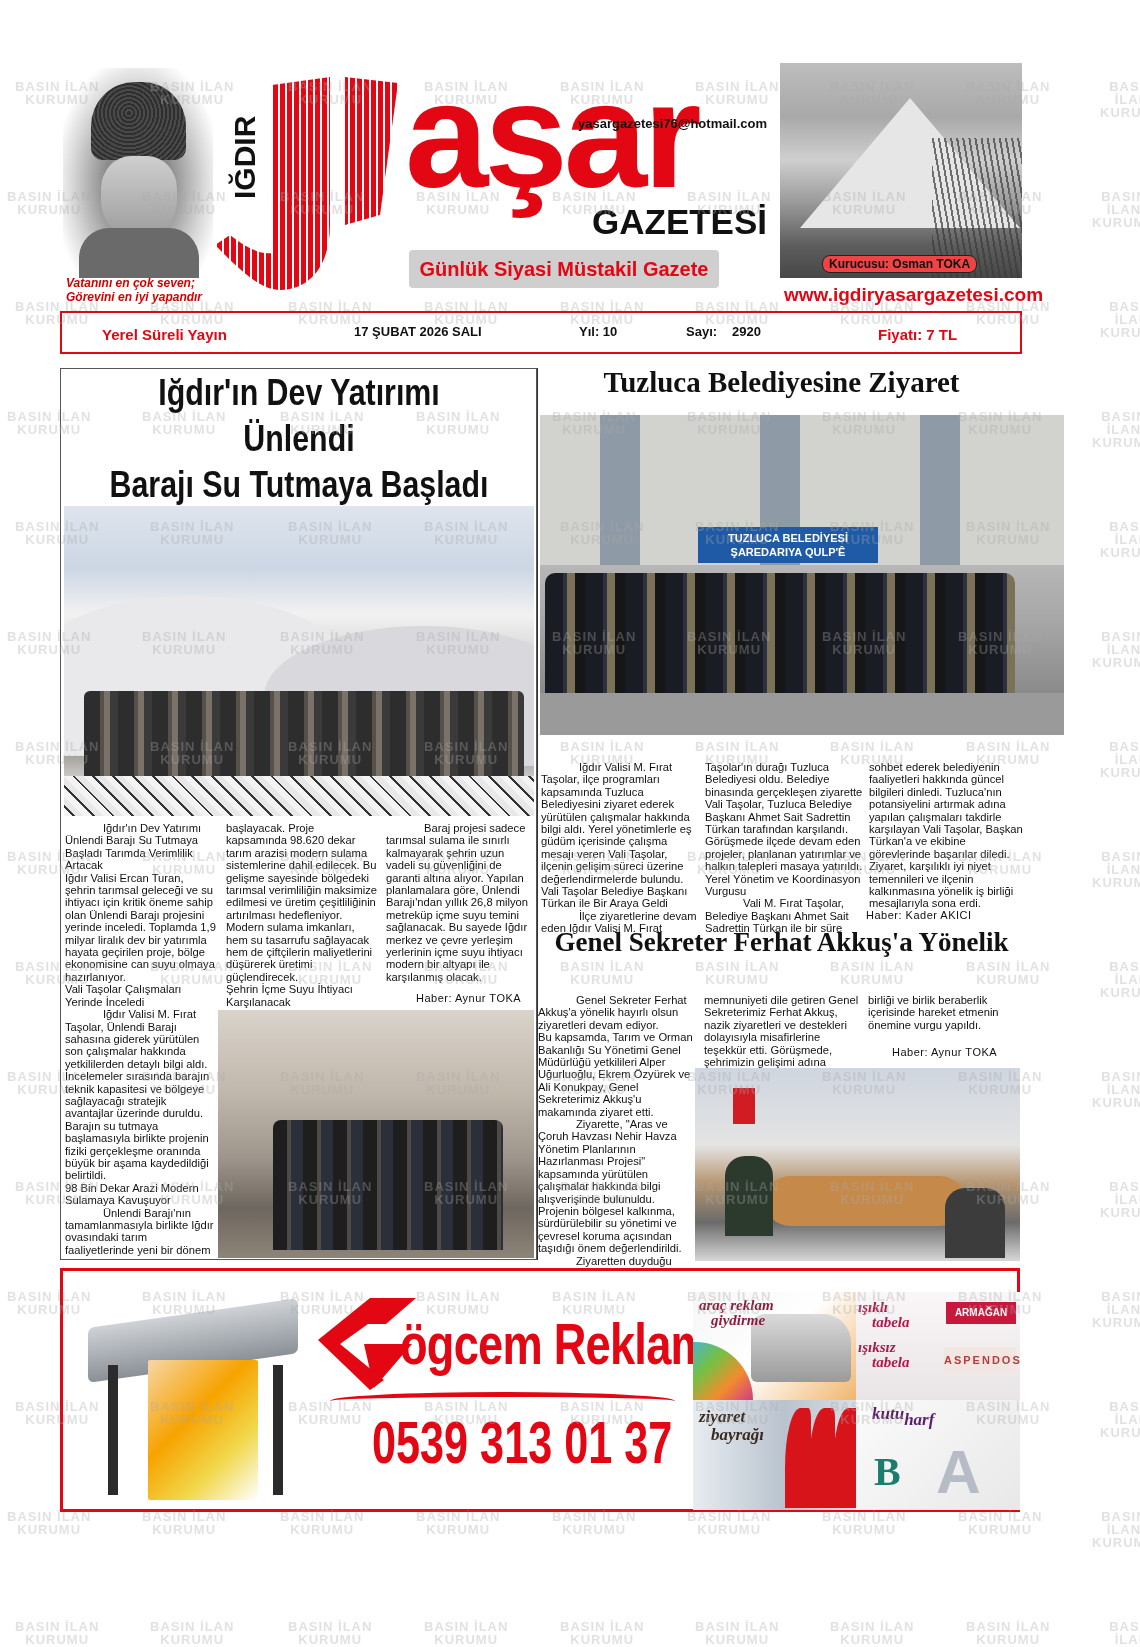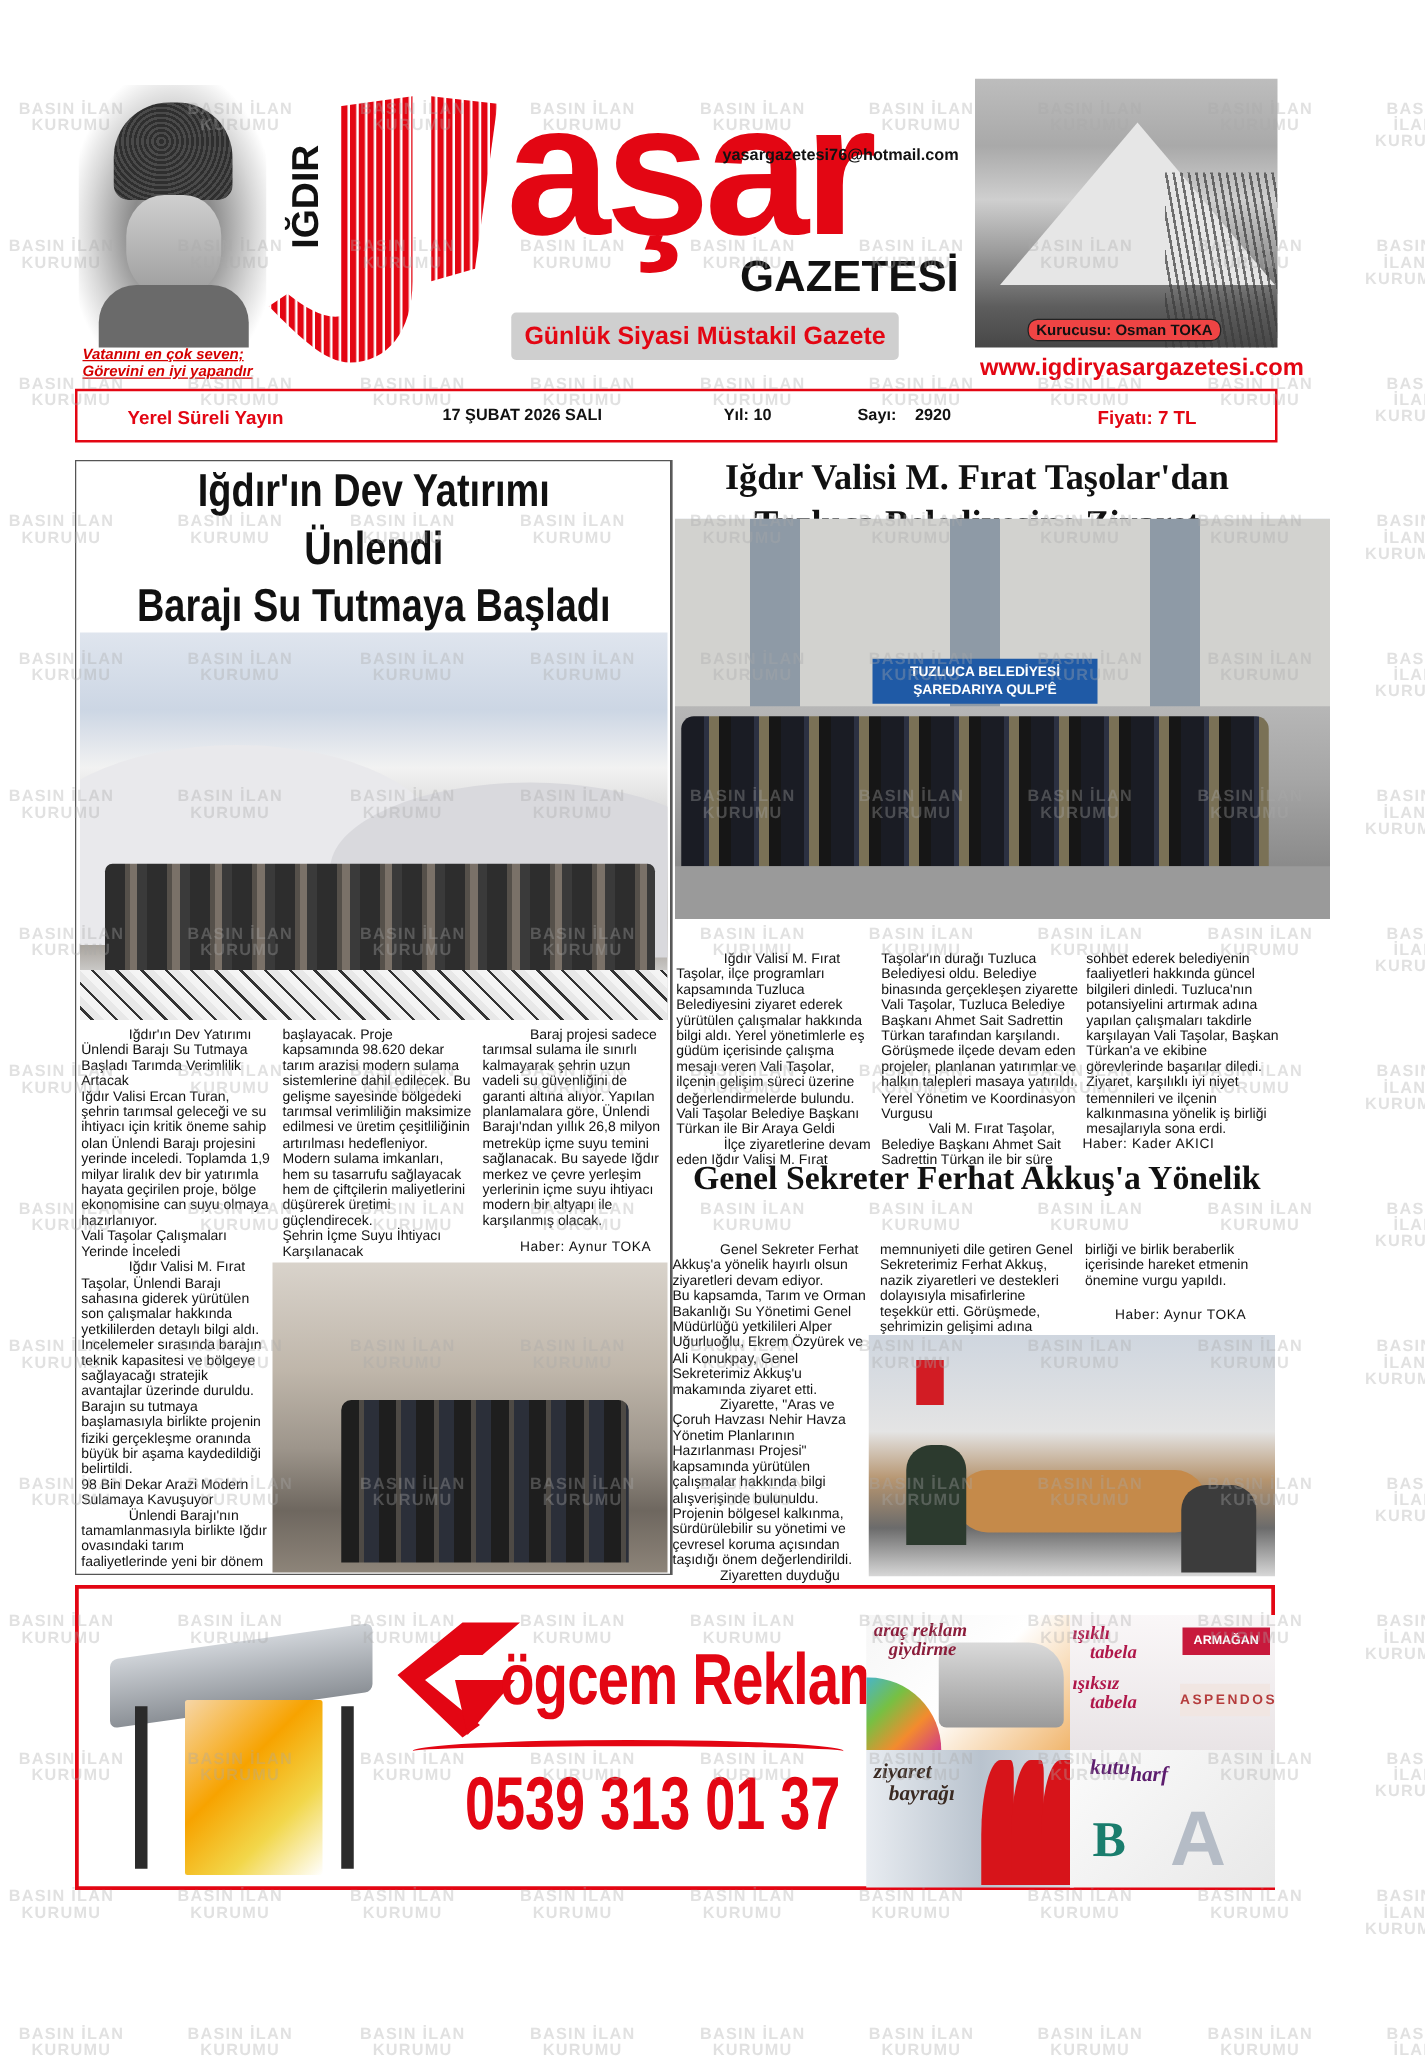--- a/index.html
+++ b/index.html
@@ -15,7 +15,7 @@
   .ataturk .hat { position: absolute; left: 28px; top: 14px; width: 95px; height: 78px; border-radius: 44px 44px 12px 12px; background: repeating-radial-gradient(circle at 40% 40%, #2f2f2f 0 2px, #4a4a4a 2px 4px); }
   .ataturk .face { position: absolute; left: 38px; top: 88px; width: 76px; height: 82px; border-radius: 40% 40% 45% 45%; background: linear-gradient(#cfcfcf, #9c9c9c); }
   .ataturk .coat { position: absolute; left: 16px; top: 160px; width: 120px; height: 50px; border-radius: 30px 30px 0 0; background: #6a6a6a; }
-  .motto { position: absolute; left: 66px; top: 276px; color: #d40000; font: italic bold 12px "Liberation Sans", sans-serif; line-height: 14px; text-decoration: underline; }
+  .motto { position: absolute; left: 66px; top: 276px; color: #d40000; font: italic bold 12px "Liberation Sans", sans-serif; line-height: 14px; }
 
   .igdir-vert { position: absolute; left: 228px; top: 112px; width: 40px; height: 90px; color: #111; font: bold 30px "Liberation Sans", sans-serif; writing-mode: vertical-rl; transform: rotate(180deg); text-align: center; }
   .y-logo { position: absolute; left: 210px; top: 75px; width: 200px; height: 220px; }

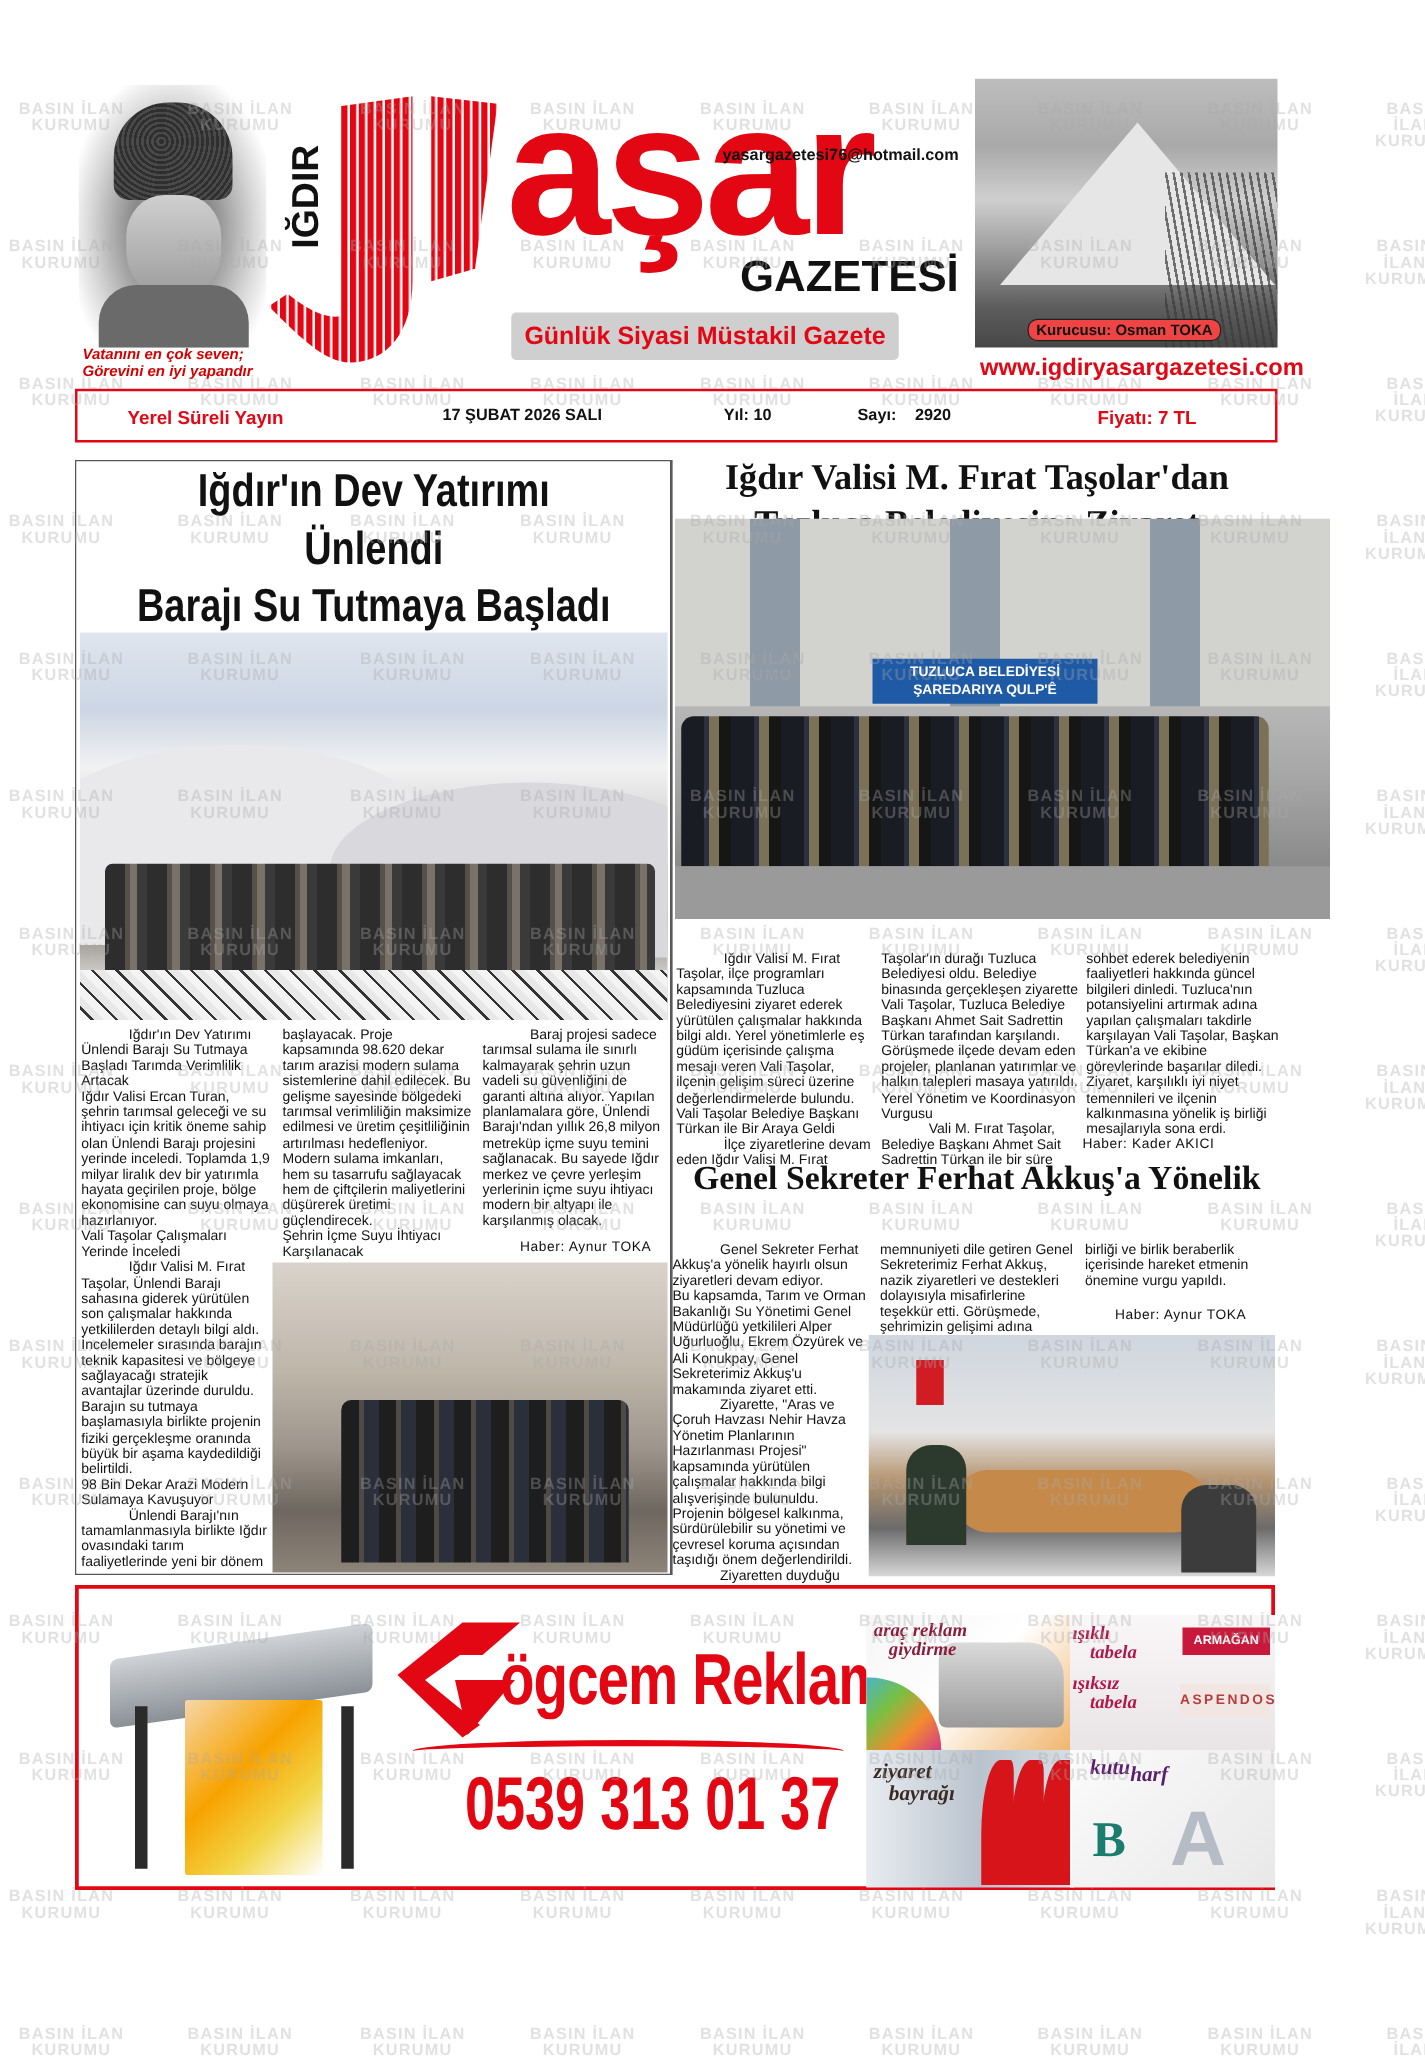--- a/index.html
+++ b/index.html
@@ -175,7 +175,6 @@
 <div class="divider-v" style="left:537px; top:368px; height:892px;"></div>
 
 <div class="h2">
-  <div>Iğdır Valisi M. Fırat Taşolar'dan</div>
   <div>Tuzluca Belediyesine Ziyaret</div>
 </div>
 <div class="photo photo3">

